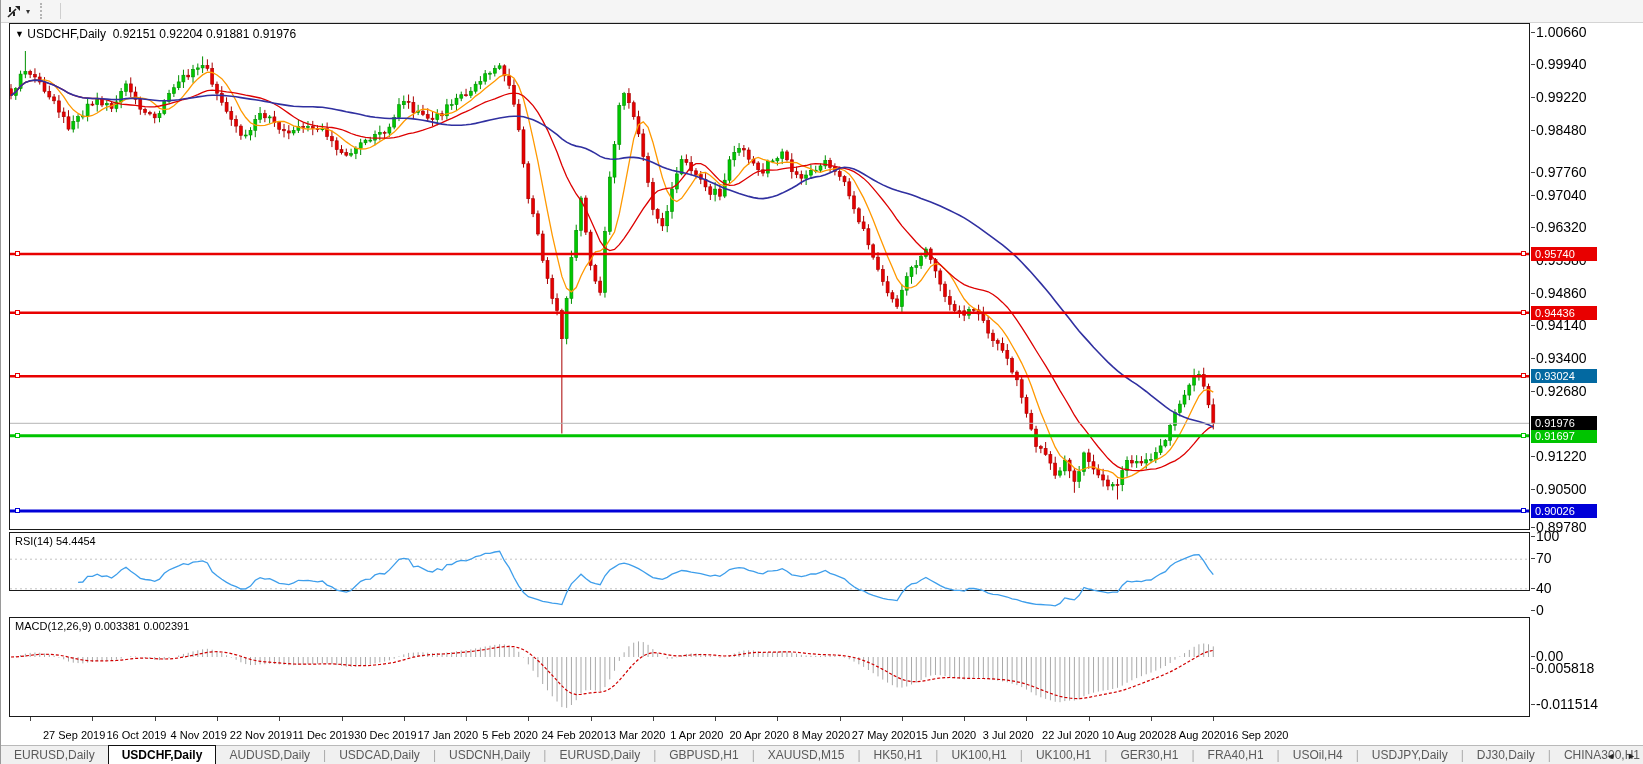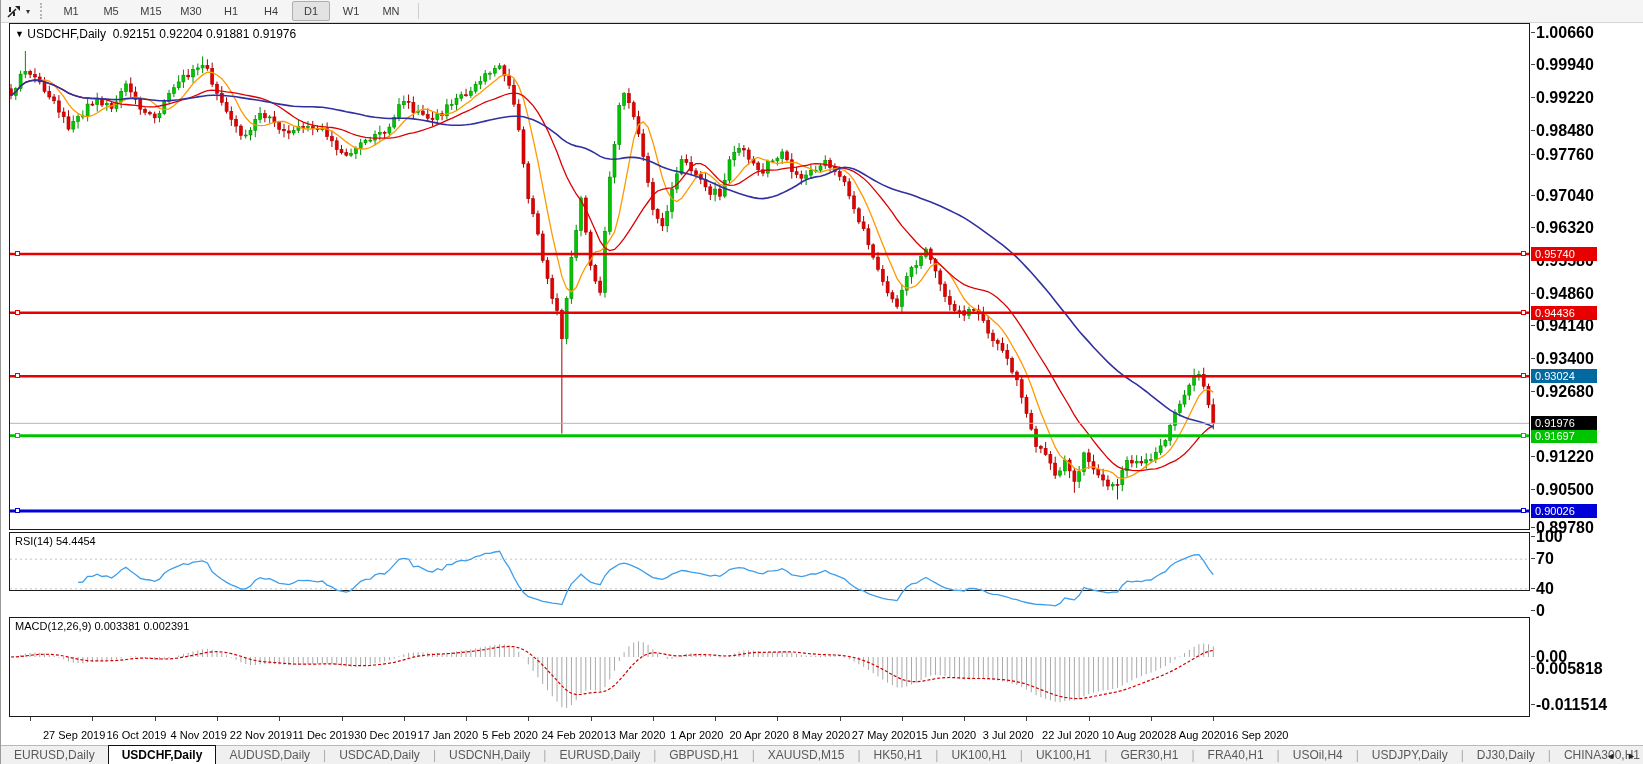--- a/index.html
+++ b/index.html
@@ -60,17 +60,6 @@
       <span class="caret-down">▾</span>
     </div>
     <div class="grip"></div>
-    <div id="tf-buttons" style="display:flex;gap:2px;">
-        <div class="tfbtn">M1</div>
-        <div class="tfbtn">M5</div>
-        <div class="tfbtn">M15</div>
-        <div class="tfbtn">M30</div>
-        <div class="tfbtn">H1</div>
-        <div class="tfbtn">H4</div>
-        <div class="tfbtn active">D1</div>
-        <div class="tfbtn">W1</div>
-        <div class="tfbtn">MN</div>
-      </div>
     <div class="toolbar-sep"></div>
   </div>
 

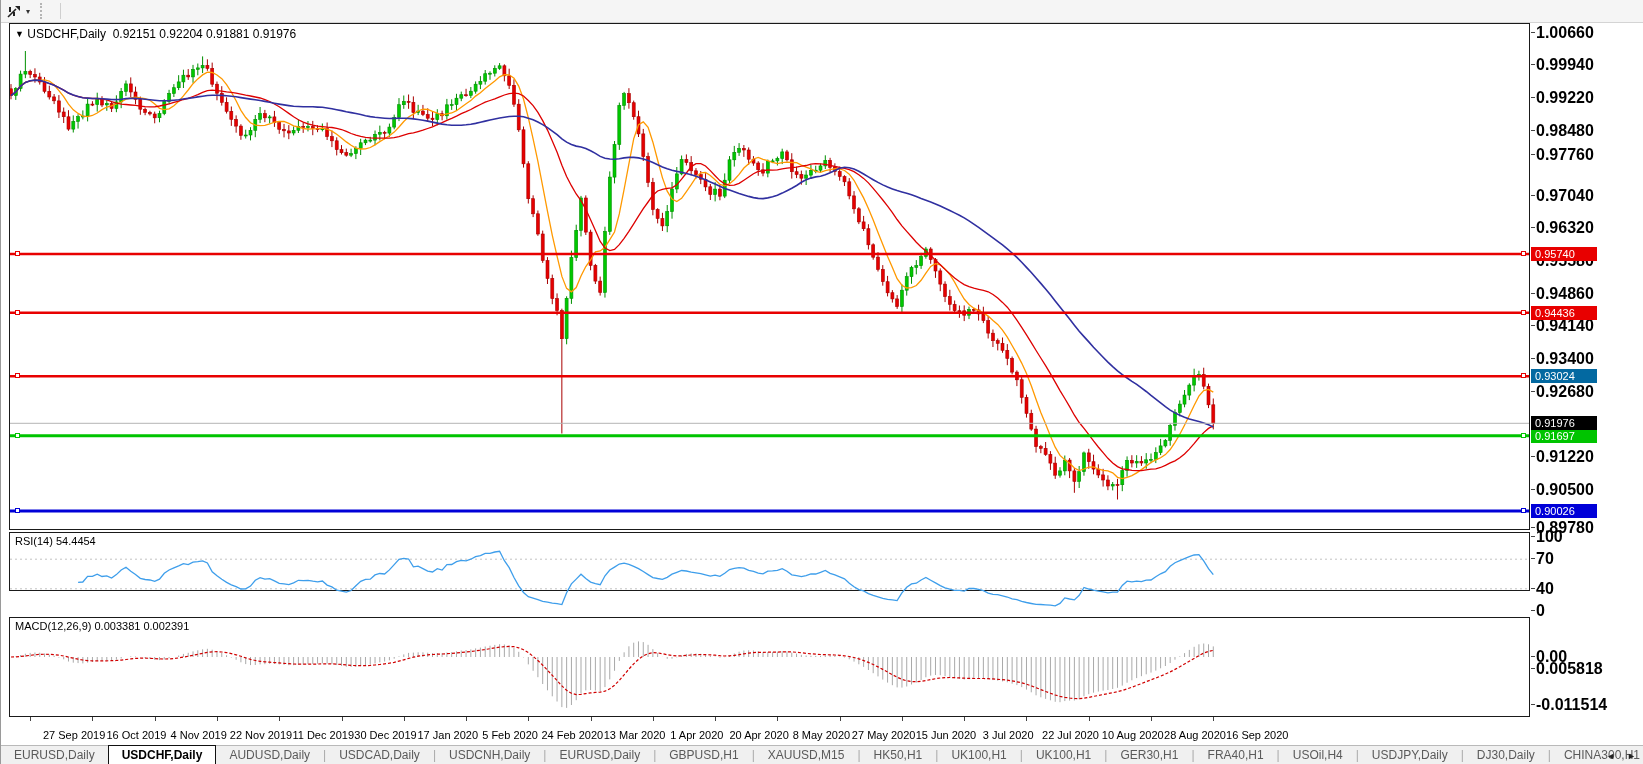--- a/index.html
+++ b/index.html
@@ -25,7 +25,7 @@
   .chart-title .tri{font-size:9px;vertical-align:1px;}
   
   .right-axis{position:absolute;left:1529px;top:23px;width:114px;height:697px;background:#fff;}
-  .axis-label{position:absolute;left:6px;font-size:16px;color:#000;line-height:13px;white-space:nowrap;font-weight:bold;}
+  .axis-label{position:absolute;left:6px;font-size:14px;color:#000;line-height:13px;white-space:nowrap;}
   .axis-label::before{content:"";position:absolute;left:-5px;top:6px;width:4px;height:1px;background:#444;}
   .price-tag{position:absolute;left:1px;height:14px;font-size:11px;line-height:14px;color:#fff;
              padding:0 4px;min-width:58px;z-index:6;}

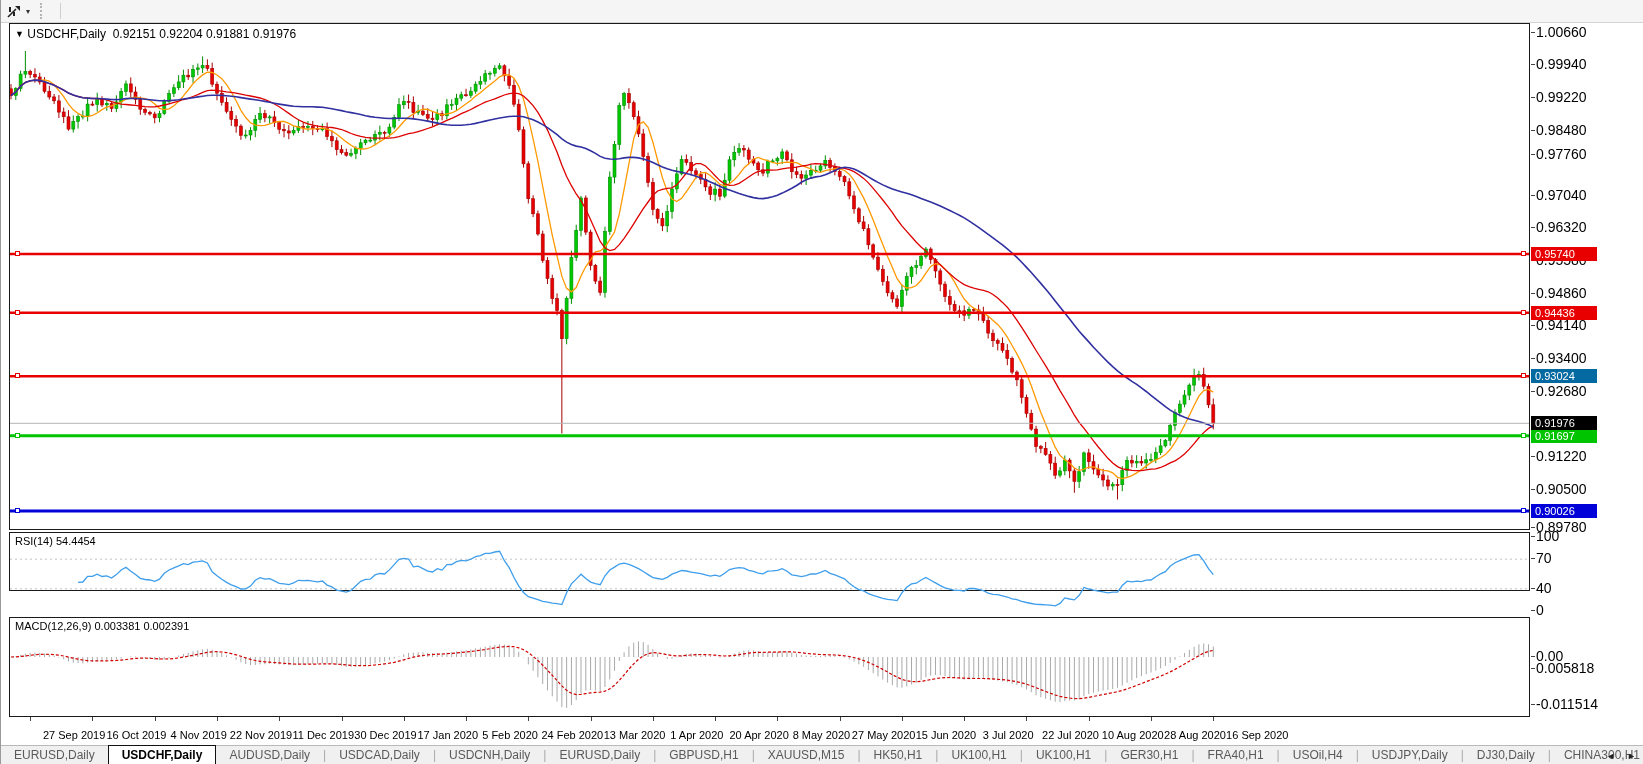--- a/index.html
+++ b/index.html
@@ -855,7 +855,7 @@
       <div class="axis-label" style="top: 35.3603px;">0.99940</div>
       <div class="axis-label" style="top: 67.7206px;">0.99220</div>
       <div class="axis-label" style="top: 100.98px;">0.98480</div>
-      <div class="axis-label" style="top: 125px;">0.97760</div>
+      <div class="axis-label" style="top: 143px;">0.97760</div>
       <div class="axis-label" style="top: 165.7px;">0.97040</div>
       <div class="axis-label" style="top: 198.061px;">0.96320</div>
       <div class="axis-label" style="top: 231.32px;">0.95580</div>

